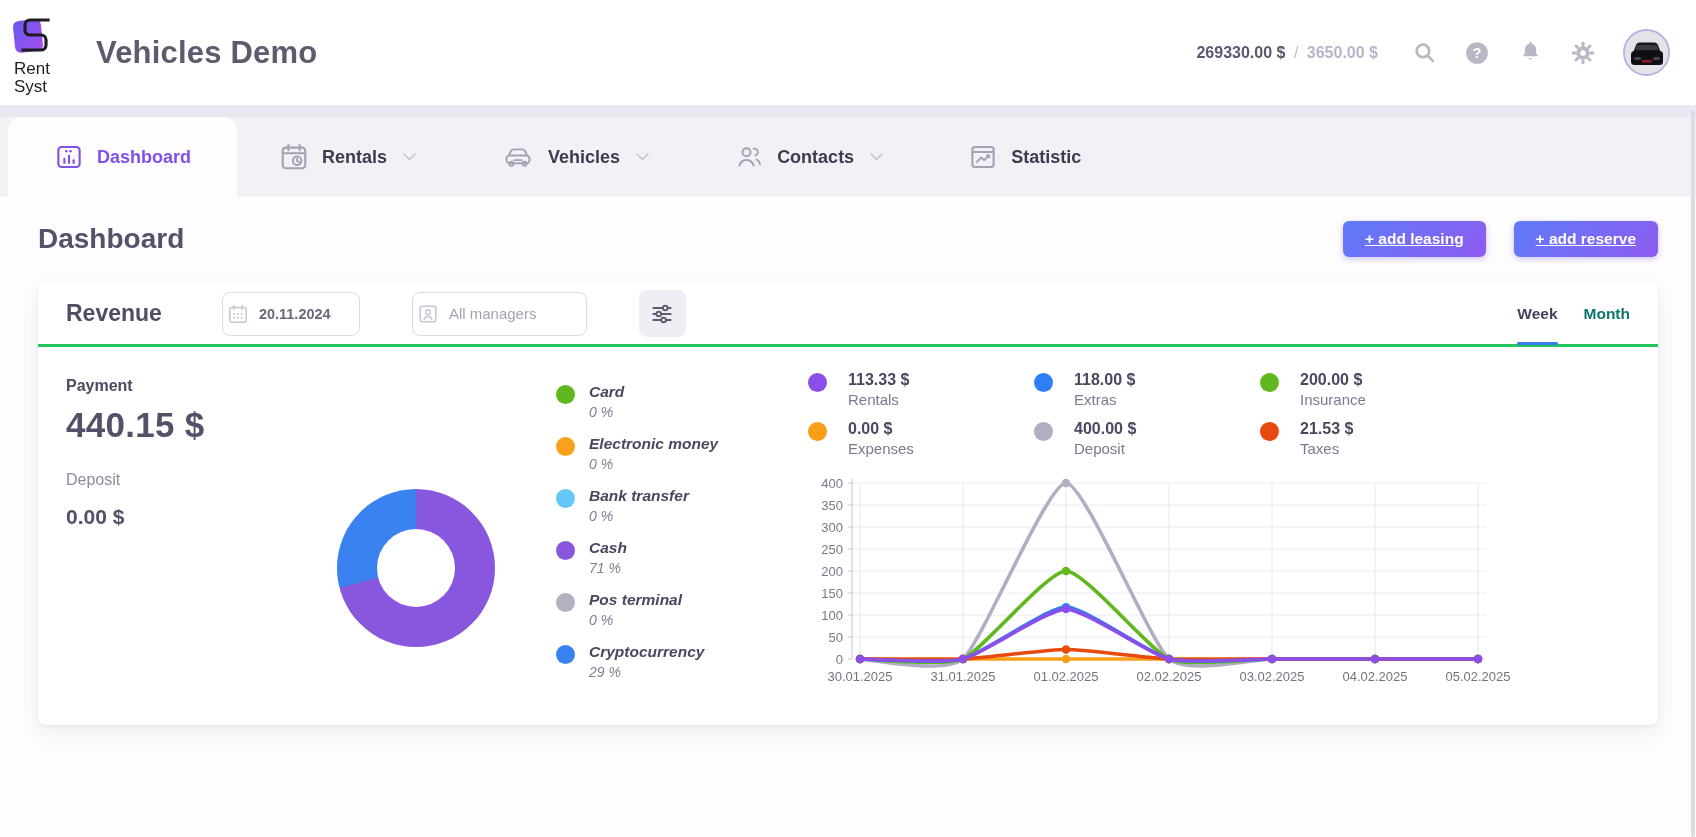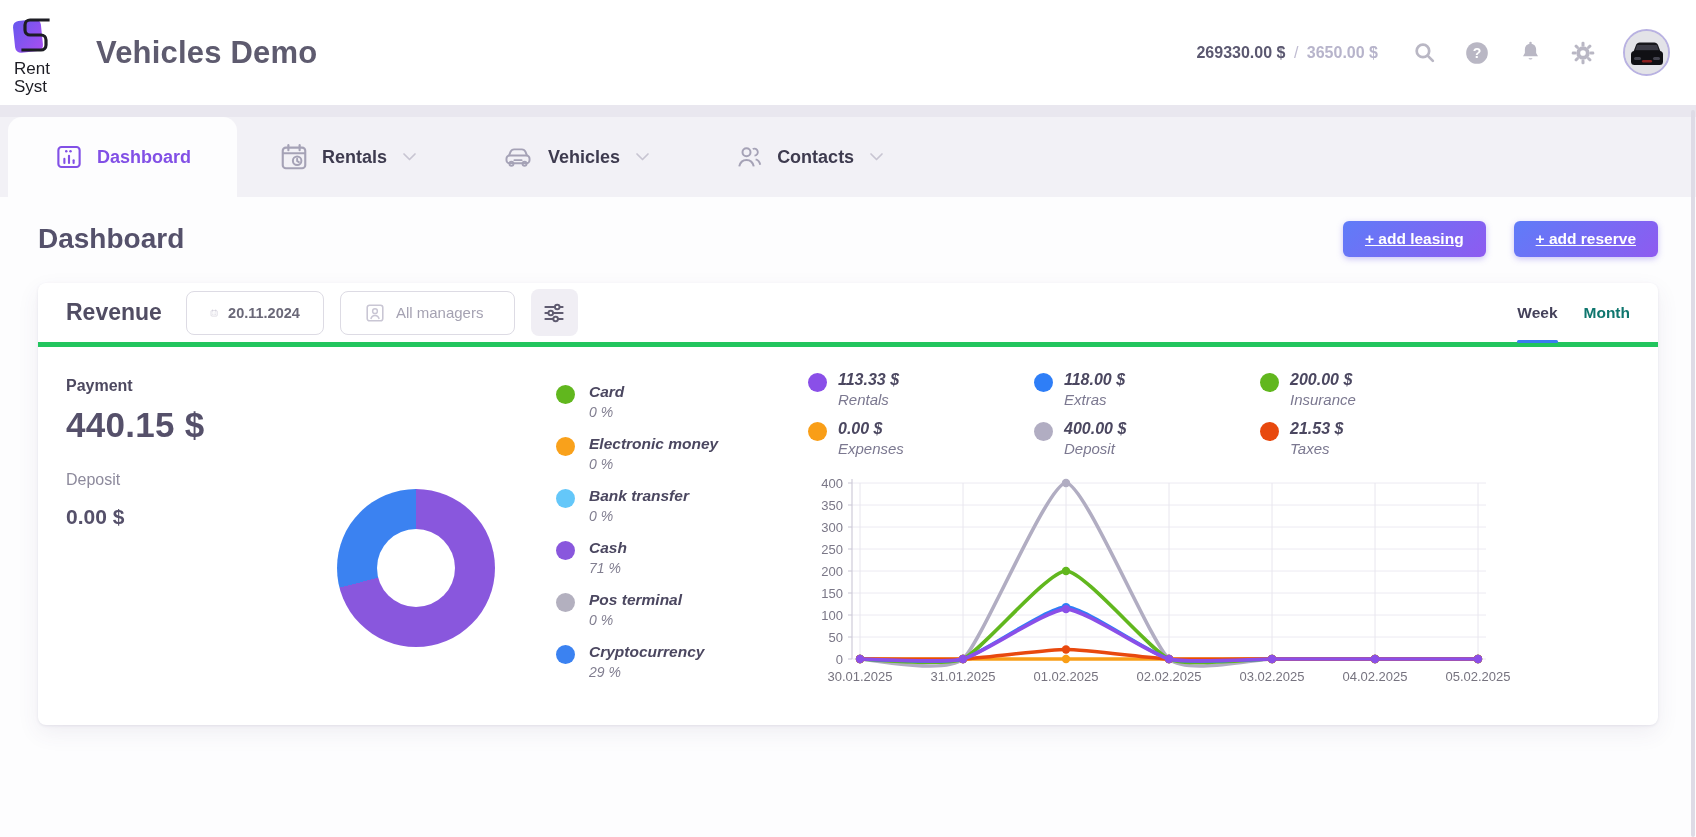--- a/index.html
+++ b/index.html
@@ -225,6 +225,17 @@
         <svg class="chev" width="15" height="10" viewBox="0 0 15 10">
           <polyline points="2,2 7.5,7.5 13,2" fill="none" stroke="#c8c5d2" stroke-width="1.7" stroke-linecap="round" stroke-linejoin="round"></polyline>
         </svg>
+      </div>
+      <div class="nav-item">
+        <span style="display:flex">
+          <svg width="30" height="30" viewBox="0 0 24 24">
+            <rect x="3.5" y="4" width="17" height="16" rx="2" fill="none" stroke="currentColor" stroke-width="1.7"></rect>
+            <line x1="3.5" y1="8" x2="20.5" y2="8" stroke="currentColor" stroke-width="1.6"></line>
+            <polyline points="6.5,16.5 10.5,12.5 13,14.5 17,10.5" fill="none" stroke="currentColor" stroke-width="1.6" stroke-linejoin="round"></polyline>
+            <path d="M17 10.5h-2.4M17 10.5v2.4" fill="none" stroke="currentColor" stroke-width="1.6"></path>
+          </svg>
+        </span>
+        <span>Statistic</span>
       </div>
     </nav>
 

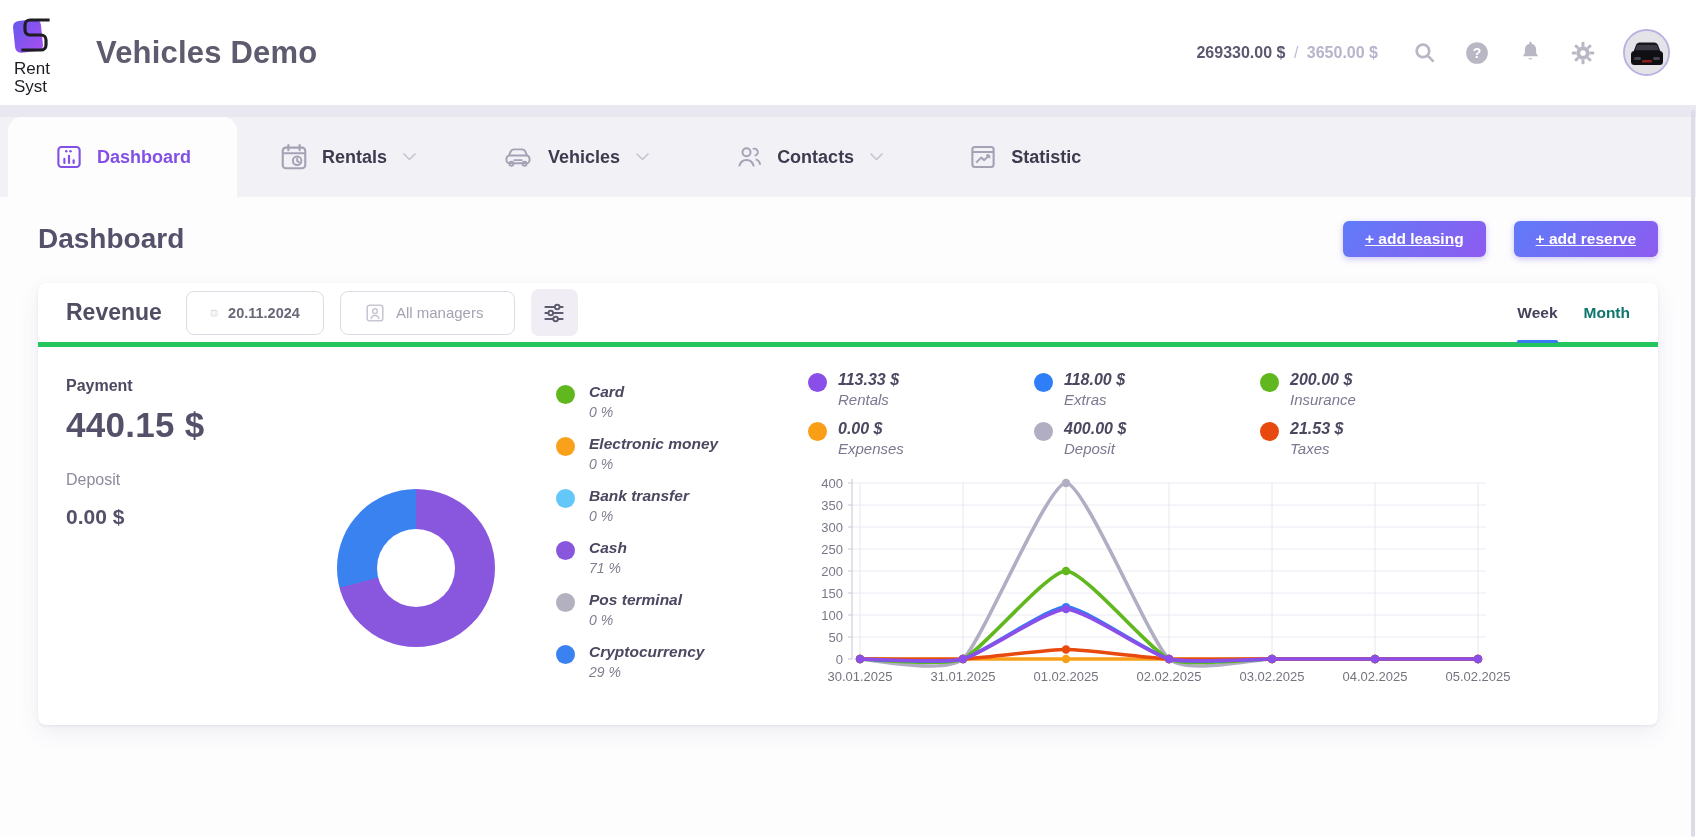--- a/index.html
+++ b/index.html
@@ -40,7 +40,7 @@
 
   
   .card { margin-top:26px; background:#fff; border-radius:8px; box-shadow:0 1px 3px rgba(80,70,120,.10), 0 8px 22px rgba(80,70,120,.08); }
-  .card-head { position:relative; display:flex; align-items:center; height:64px; padding:0 28px; border-bottom:5px solid #22c55e; }
+  .card-head { position:relative; display:flex; align-items:center; height:64px; padding:0 28px; border-bottom:3px solid #22c55e;gap:36px; }
   .rev-title { font-size:23px; font-weight:700; color:#514d63; margin-right:24px; }
   .inp { display:flex; align-items:center; gap:10px; height:44px; border:1px solid #dddbe4; border-radius:8px; padding:0 23px; background:#fff; cursor:pointer; }
   .inp + .inp { margin-left:16px; }

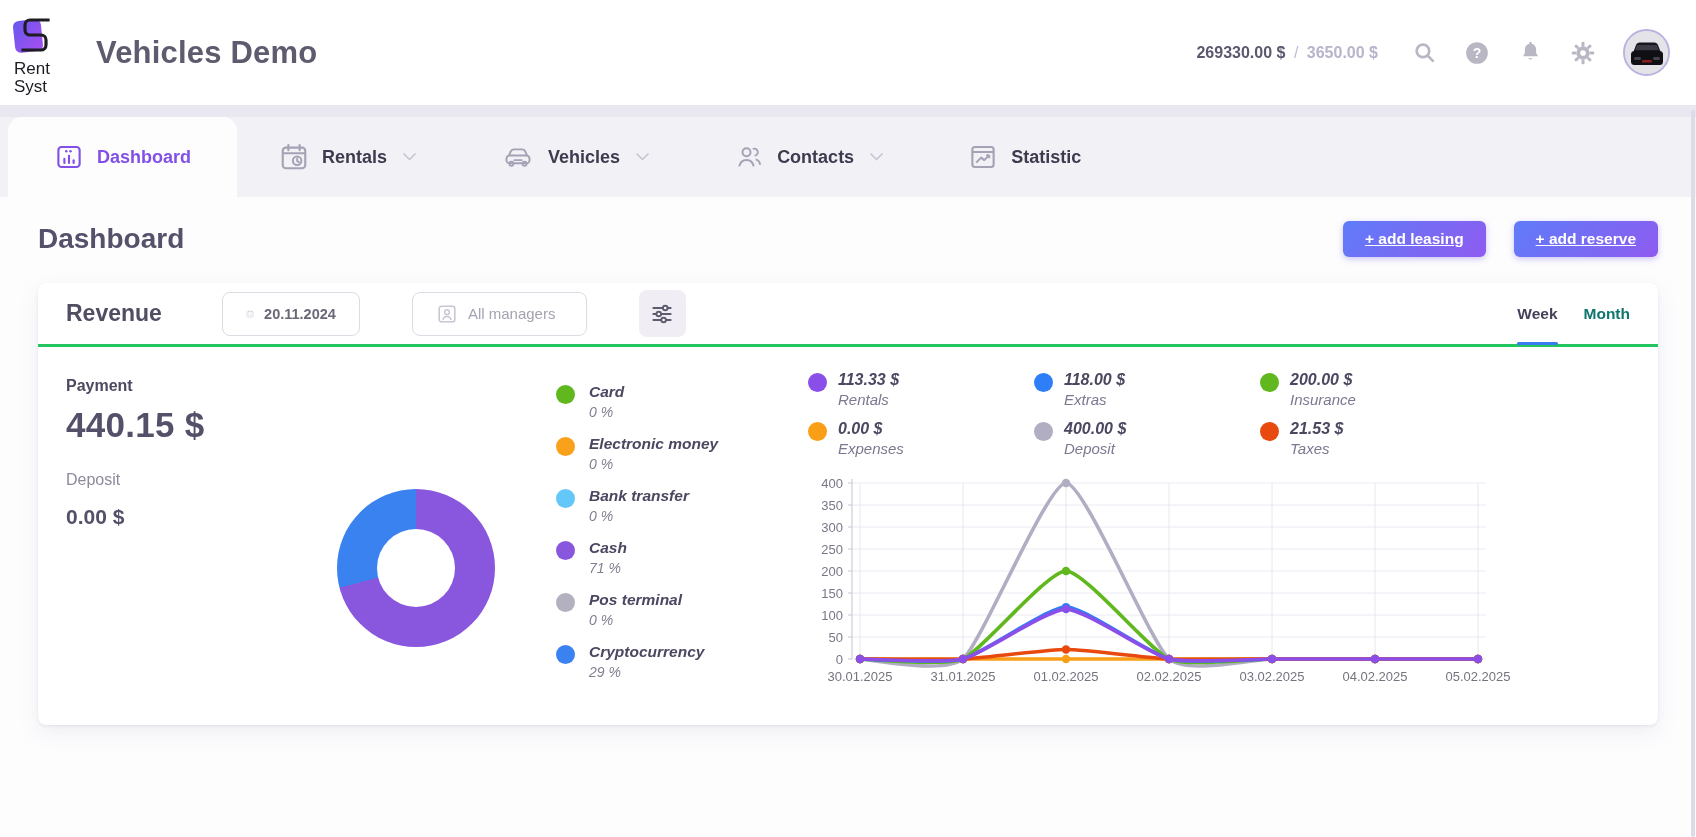--- a/index.html
+++ b/index.html
@@ -42,7 +42,7 @@
   .card { margin-top:26px; background:#fff; border-radius:8px; box-shadow:0 1px 3px rgba(80,70,120,.10), 0 8px 22px rgba(80,70,120,.08); }
   .card-head { position:relative; display:flex; align-items:center; height:64px; padding:0 28px; border-bottom:3px solid #22c55e;gap:36px; }
   .rev-title { font-size:23px; font-weight:700; color:#514d63; margin-right:24px; }
-  .inp { display:flex; align-items:center; gap:10px; height:44px; border:1px solid #dddbe4; border-radius:8px; padding:0 23px; background:#fff; cursor:pointer; }
+  .inp { display:flex; align-items:center; gap:10px; height:44px; border:1px solid #dddbe4; border-radius:8px; padding:0 4px; background:#fff; cursor:pointer; }
   .inp + .inp { margin-left:16px; }
   .inp .inp-val { font-size:14.5px; color:#6a6878; font-weight:600; }
   .inp .inp-ph { font-size:15px; color:#a5a2b2; }

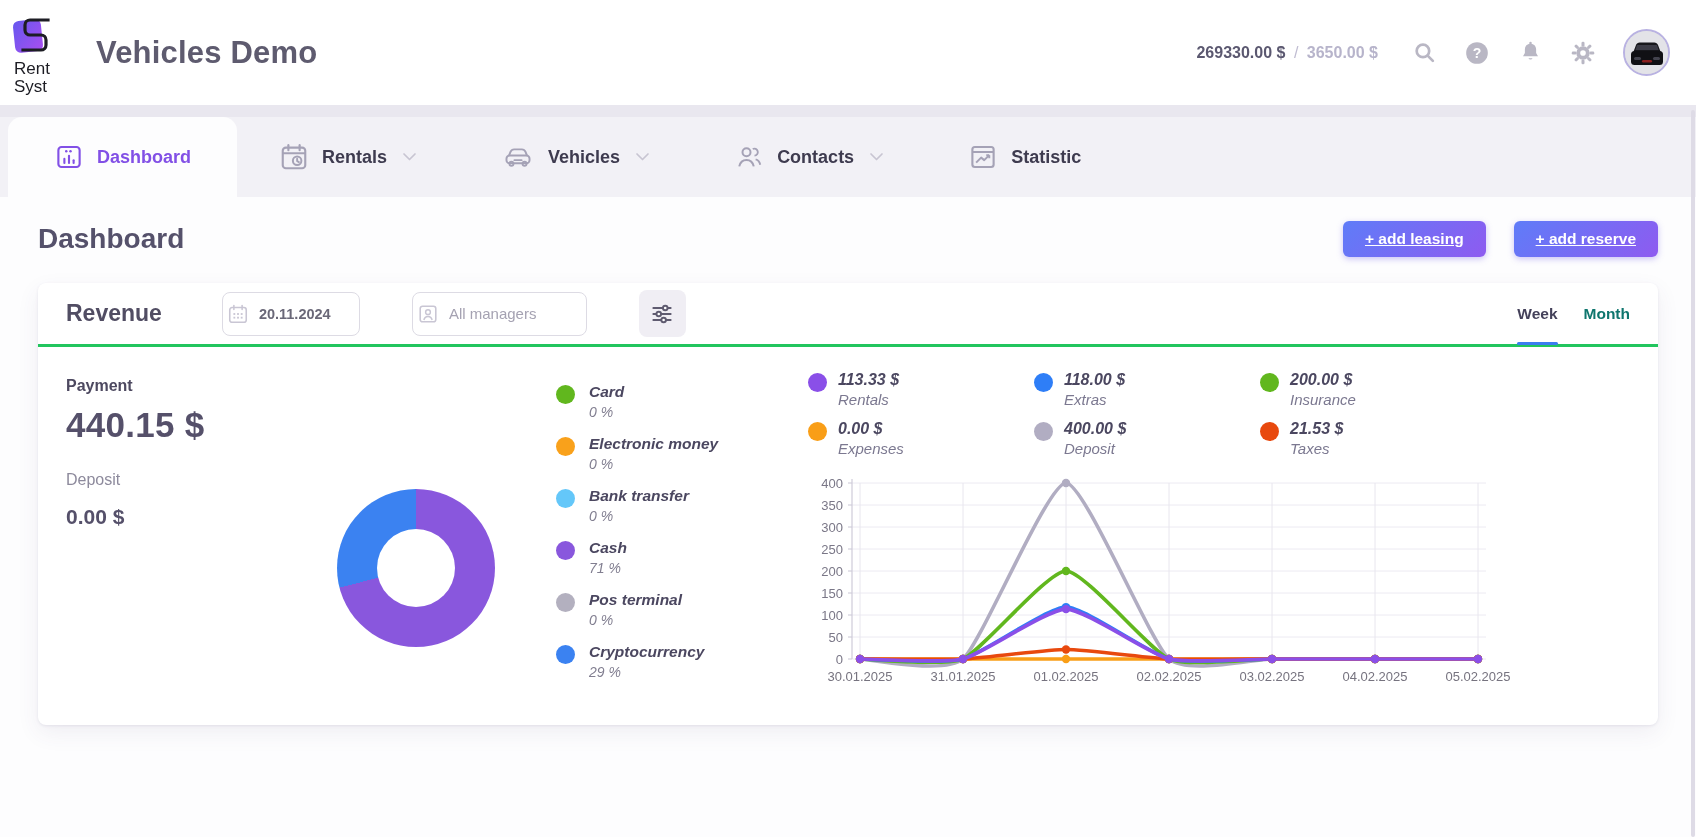--- a/index.html
+++ b/index.html
@@ -78,7 +78,7 @@
   
   .line-block { flex:1 1 auto; padding-left:12px; }
   .line-legend { display:grid; grid-template-columns:226px 226px 226px; row-gap:12px; margin-bottom:14px; }
-  .ll-item { display:flex; gap:11px;font-style:italic; }
+  .ll-item { display:flex; gap:21px; }
   .ll-dot { flex:0 0 19px; width:19px; height:19px; border-radius:50%; margin-top:2px; }
   .ll-amount { font-size:16px; font-weight:700; color:#4b4760; }
   .ll-name { font-size:15px; color:#7b7890; margin-top:2px; }

